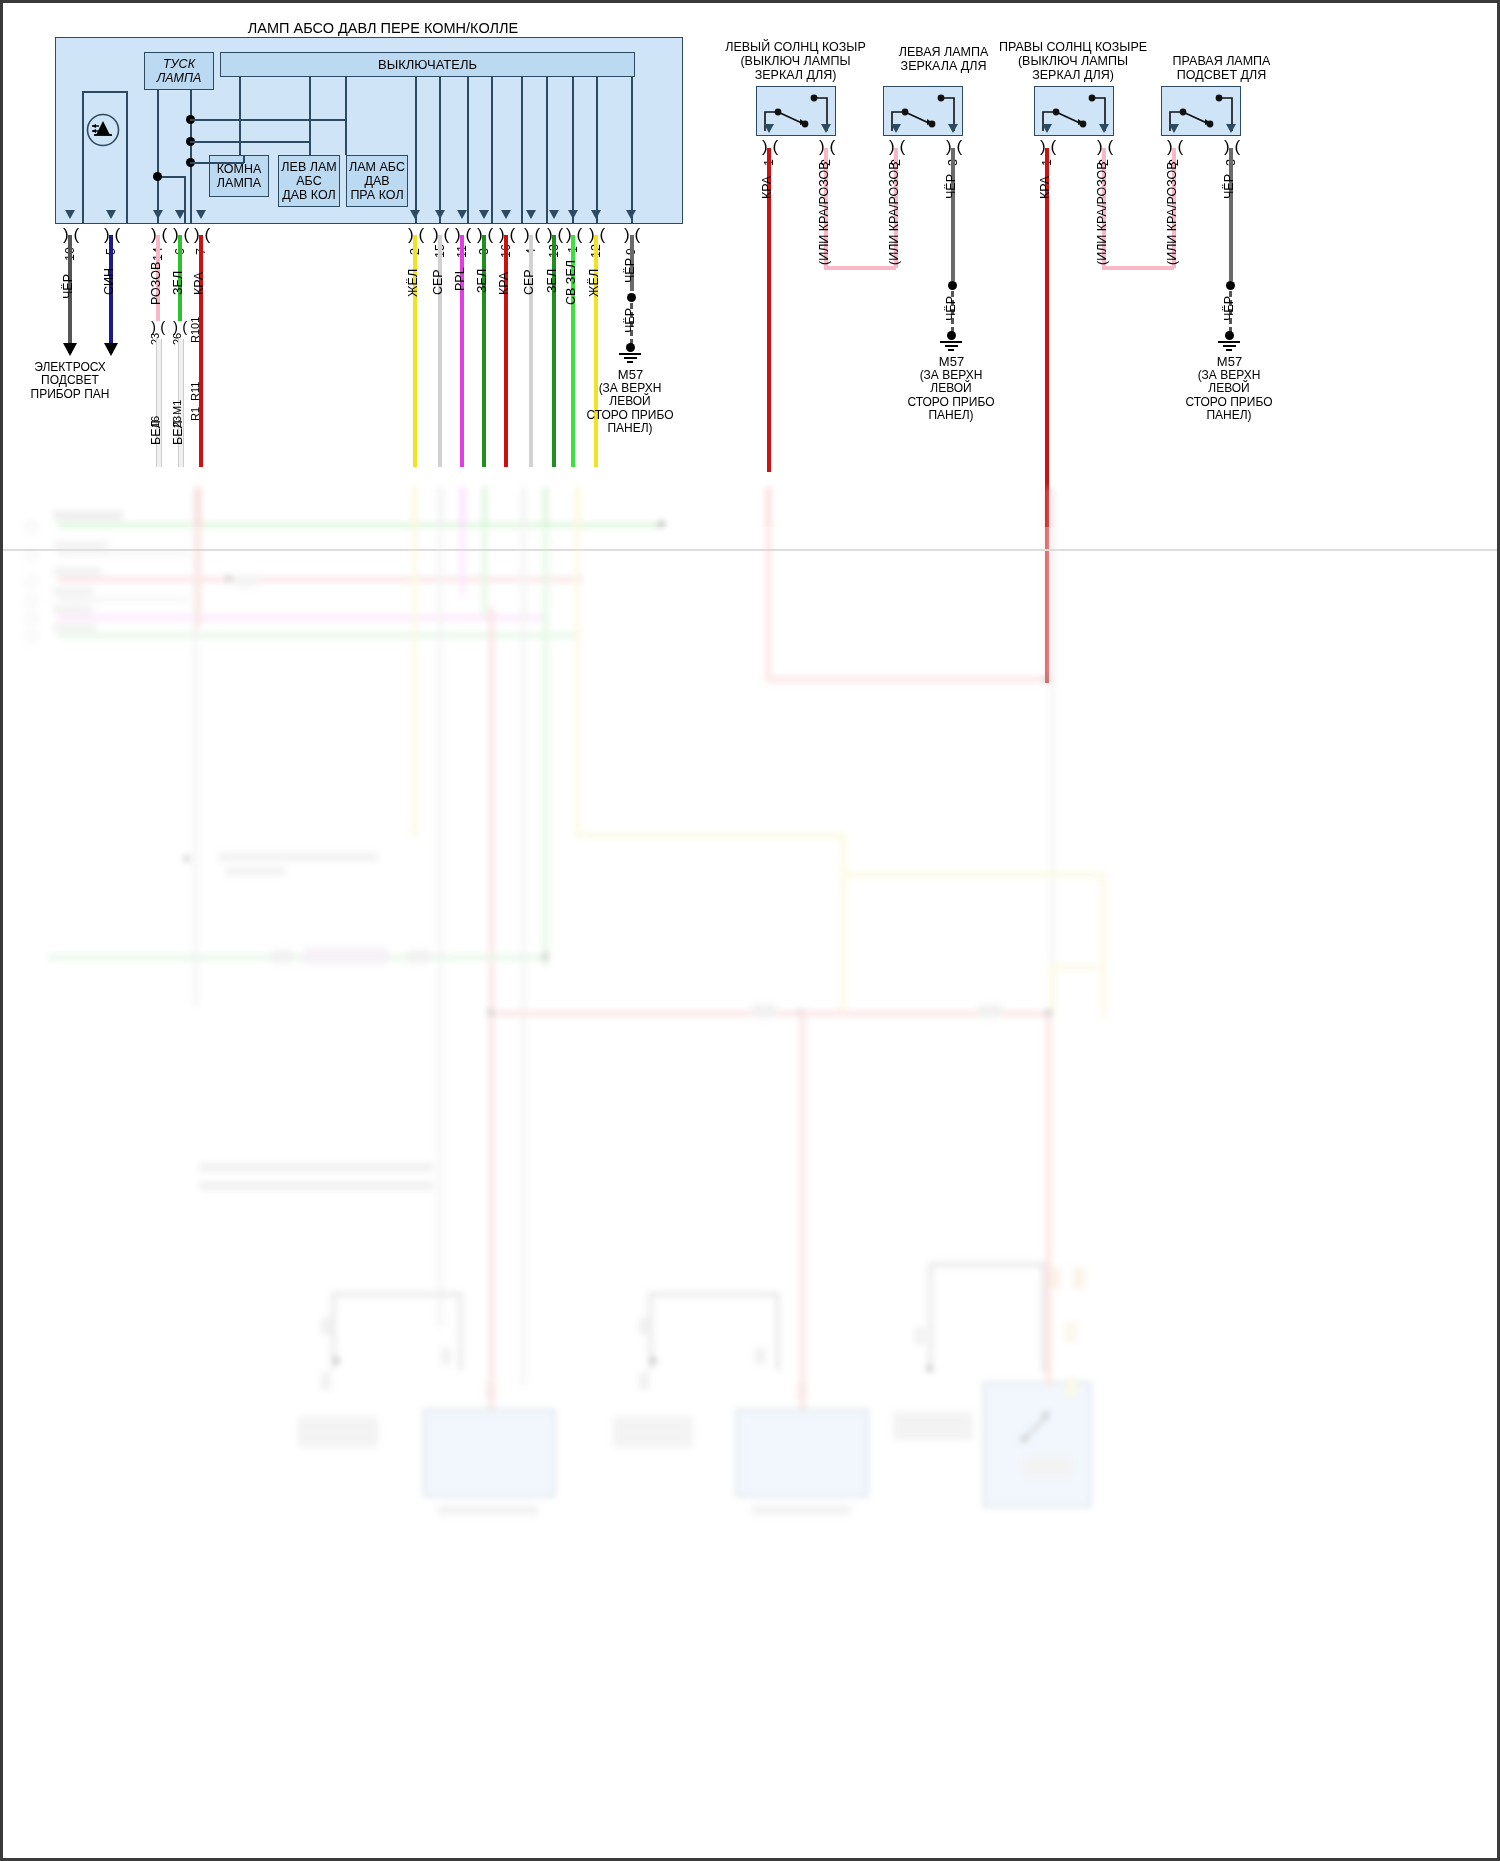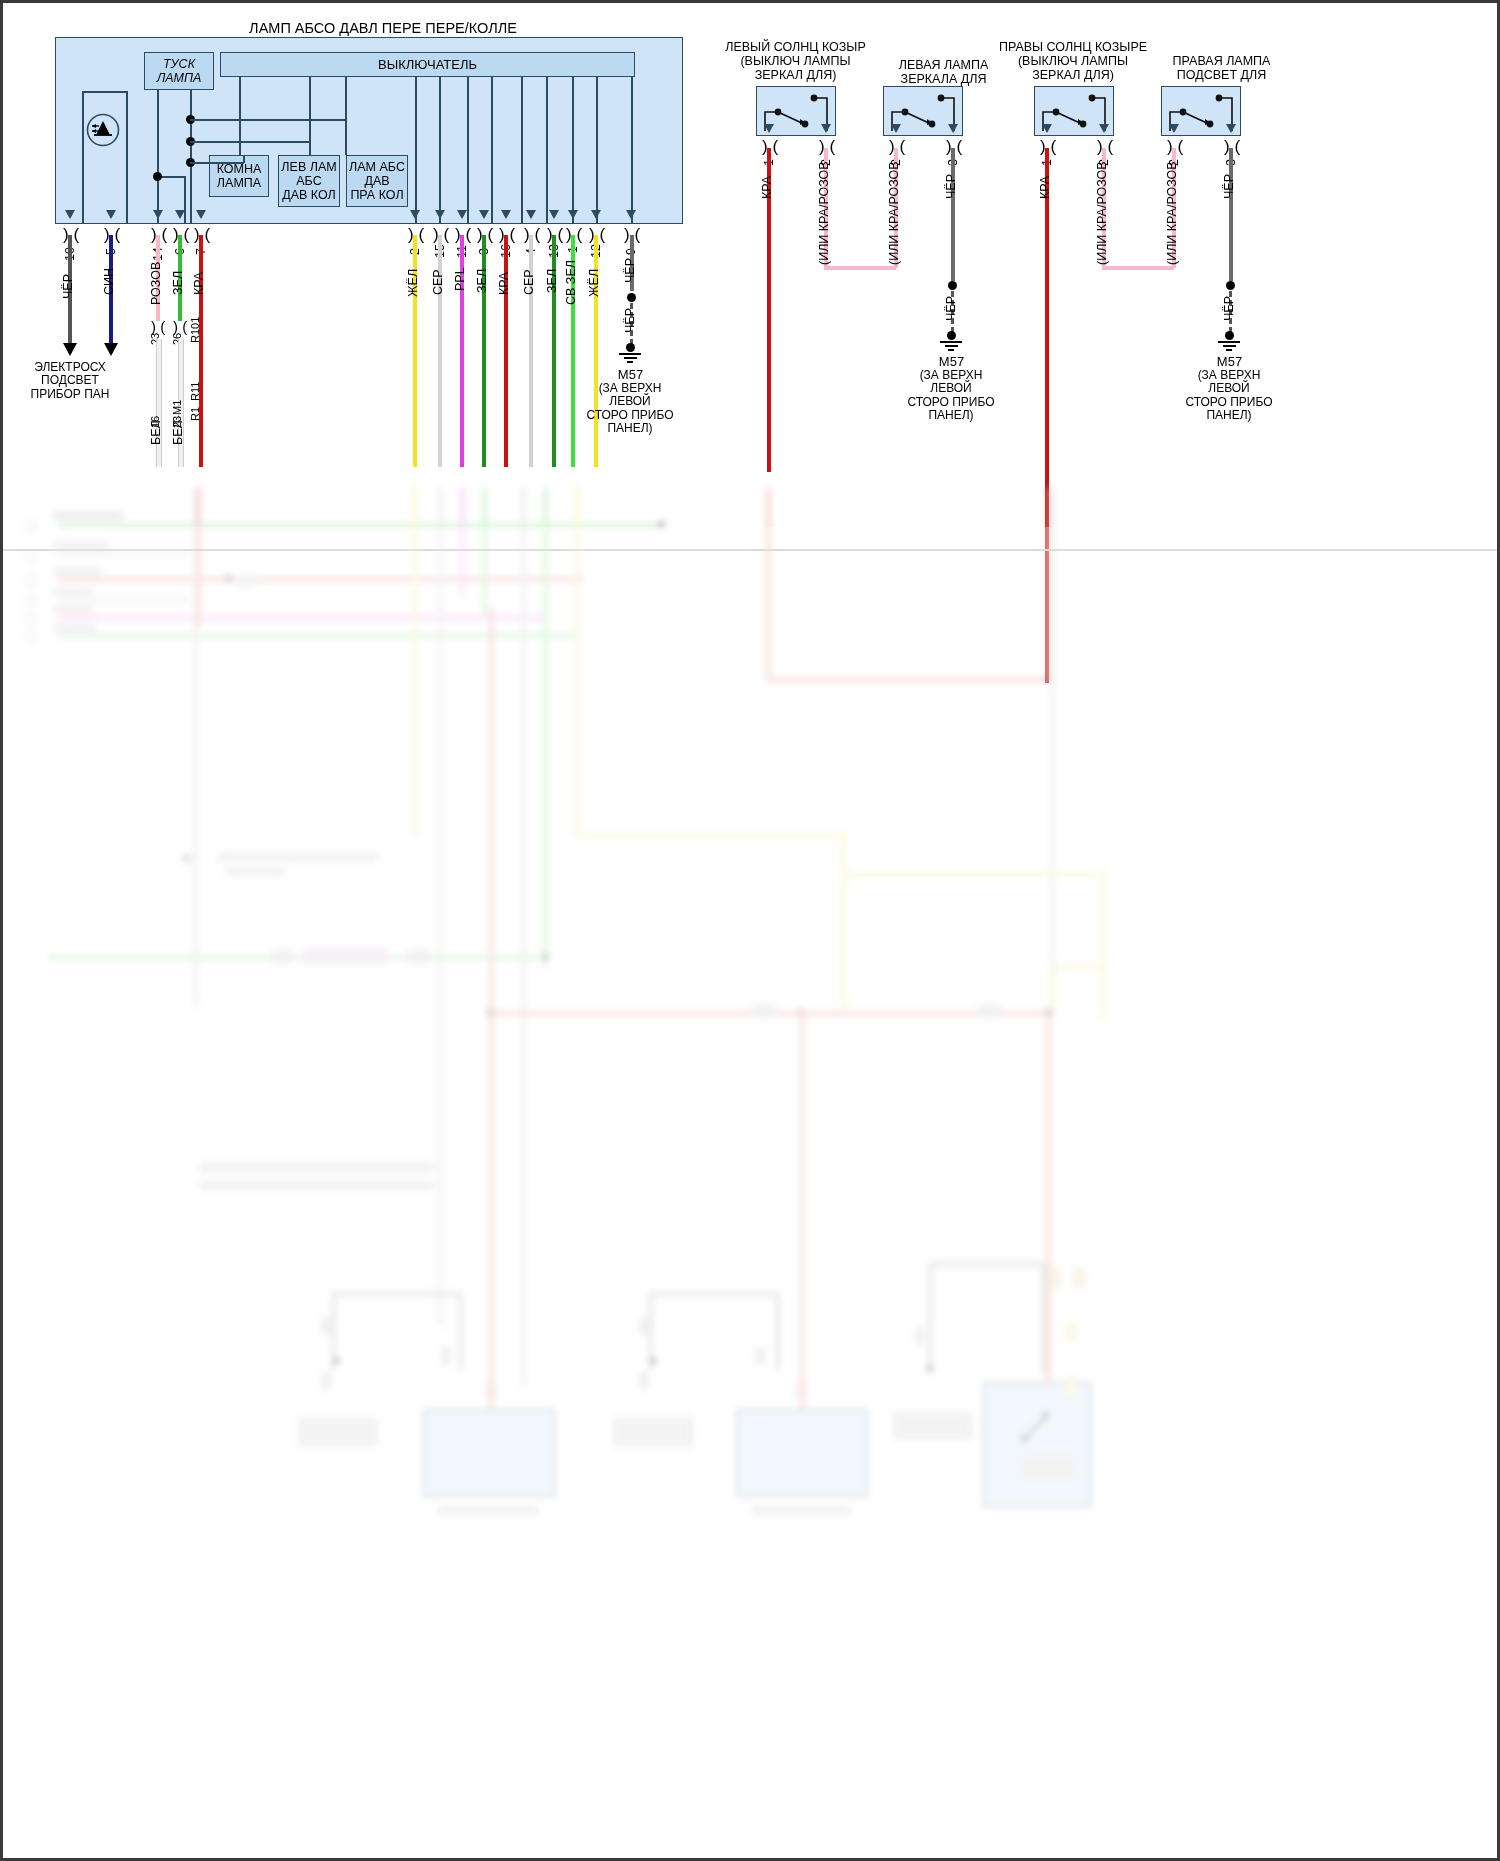--- a/index.html
+++ b/index.html
@@ -56,7 +56,7 @@
 
 <div id="page">
 
-  <div class="lbl" style="left:130px;top:17px;width:500px;font-size:14.5px;font-weight:400;">ЛАМП АБСО ДАВЛ ПЕРЕ ПЕРЕ/КОЛЛЕ</div>
+  <div class="lbl" style="left:130px;top:17px;width:500px;font-size:14.5px;font-weight:400;">ЛАМП АБСО ДАВЛ ПЕРЕ КОМН/КОЛЛЕ</div>
 
   <div class="box" style="left:52px;top:34px;width:628px;height:187px;"></div>
 

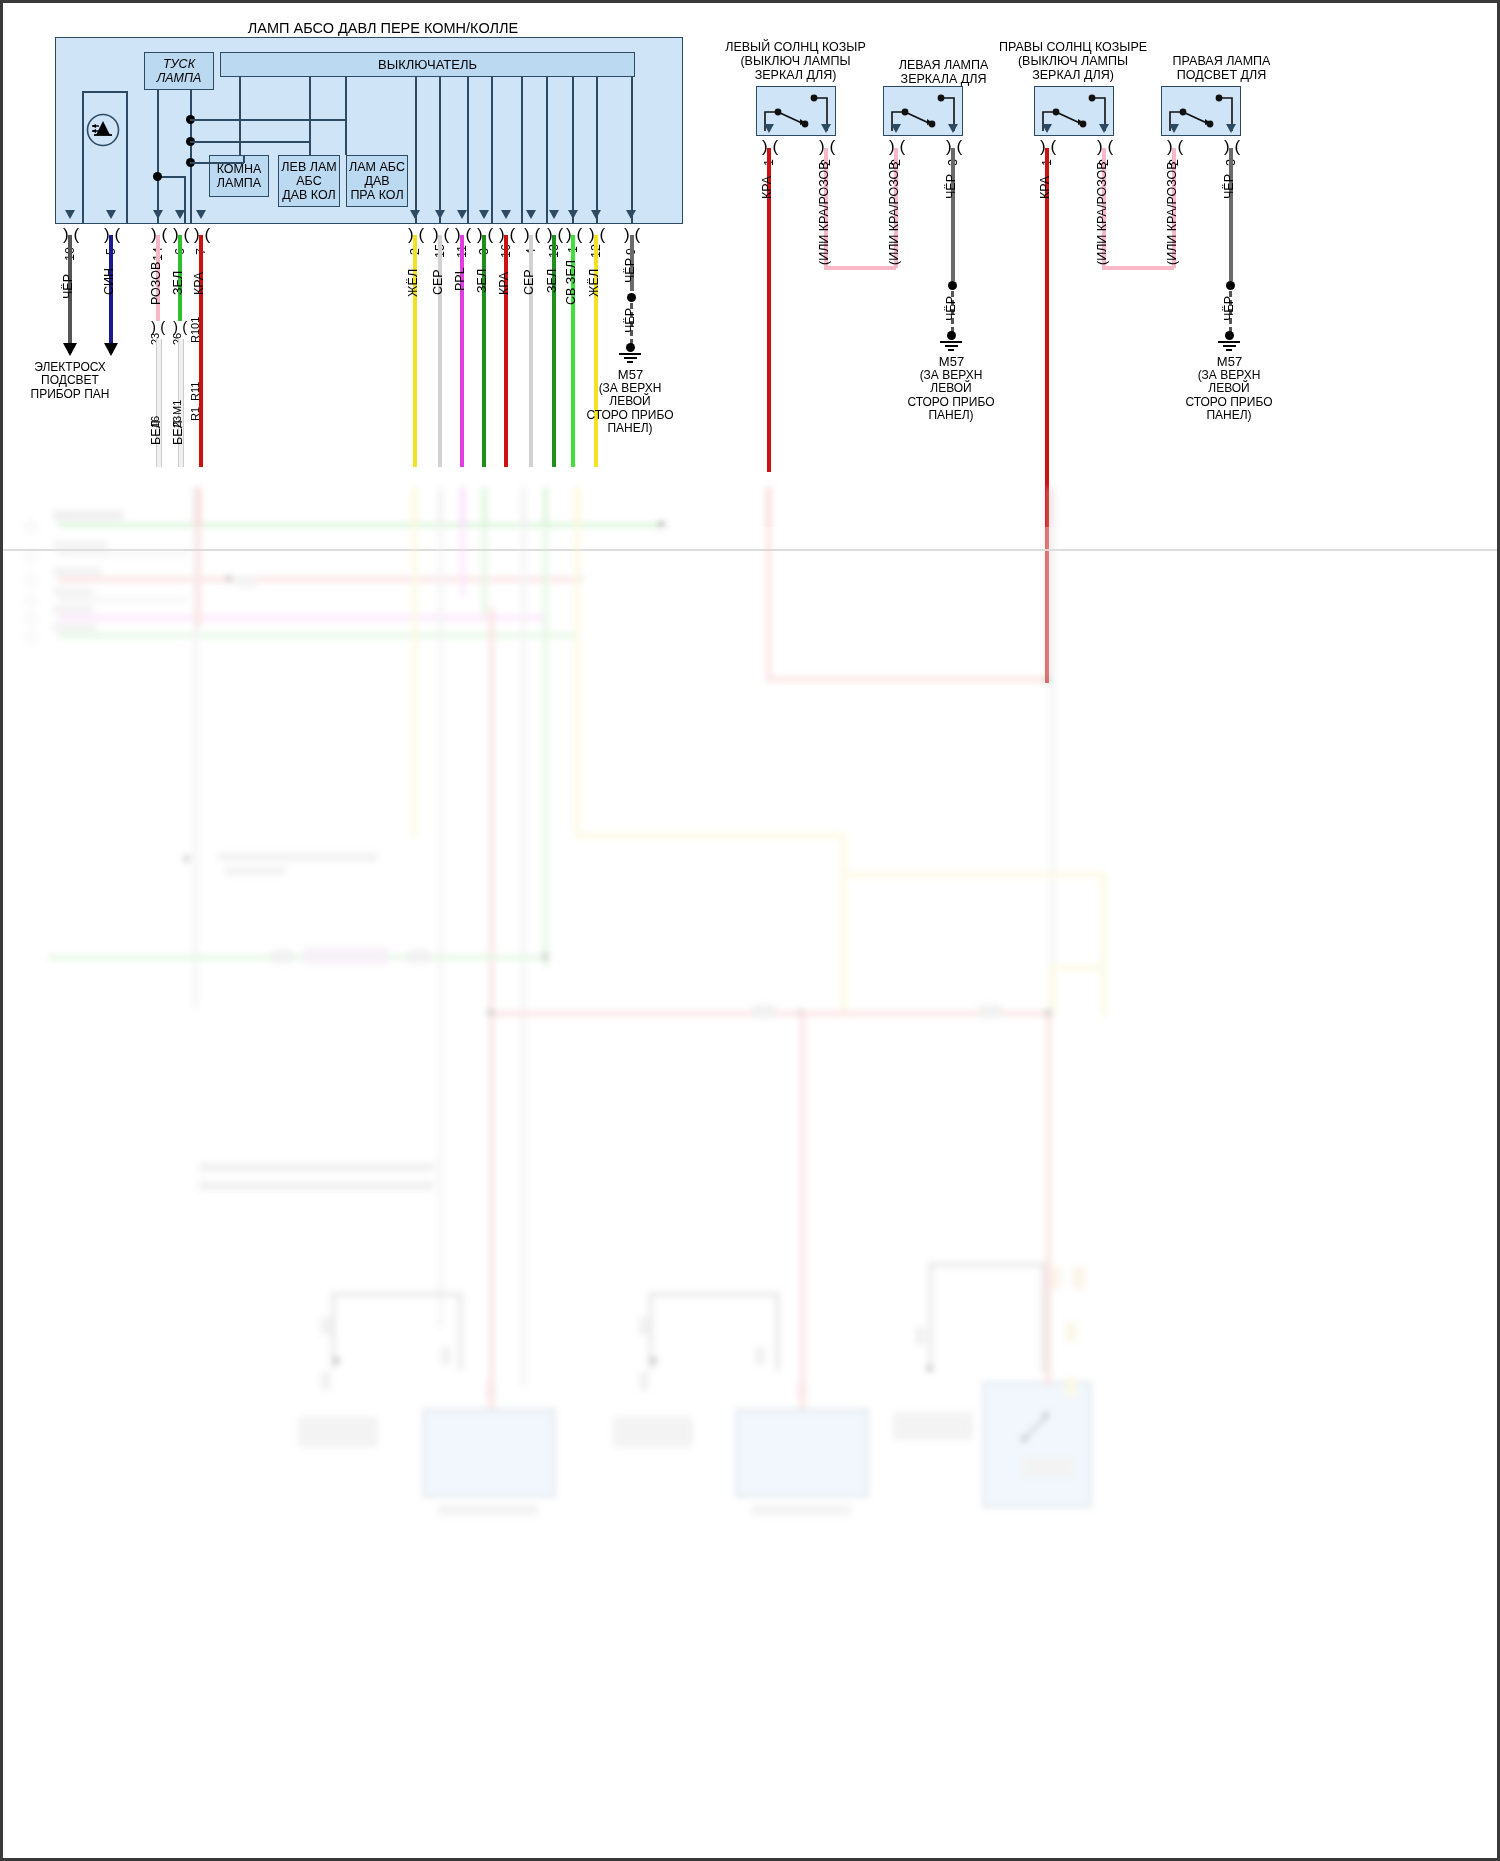--- a/index.html
+++ b/index.html
@@ -283,7 +283,7 @@
 
   <div class="hline" style="left:821px;top:263px;width:72px;height:4px;background:#f8b8c8;"></div>
 
-  <div class="lbl" style="left:868px;top:55px;width:145px;font-size:12.5px;">ЛЕВАЯ ЛАМПА
+  <div class="lbl" style="left:868px;top:42px;width:145px;font-size:12.5px;">ЛЕВАЯ ЛАМПА
 ЗЕРКАЛА ДЛЯ</div>
   <div class="box" style="left:880px;top:83px;width:80px;height:50px;"></div>
   <div style="position:absolute;left:880px;top:83px;width:80px;height:50px;">

